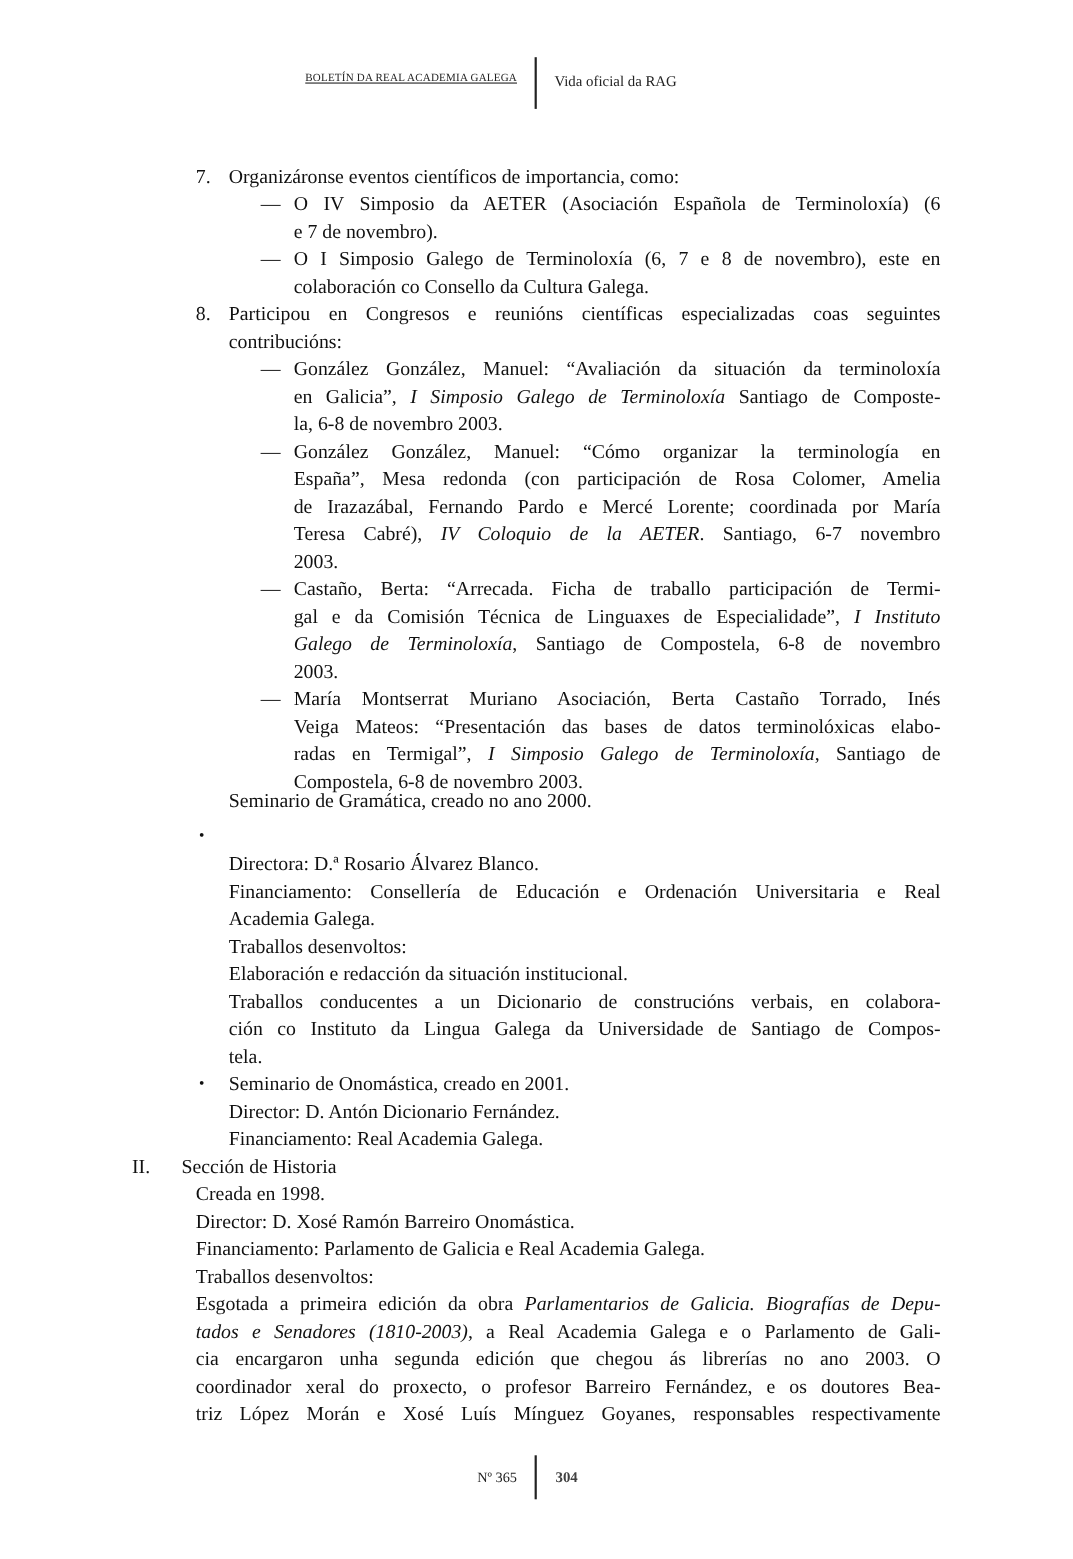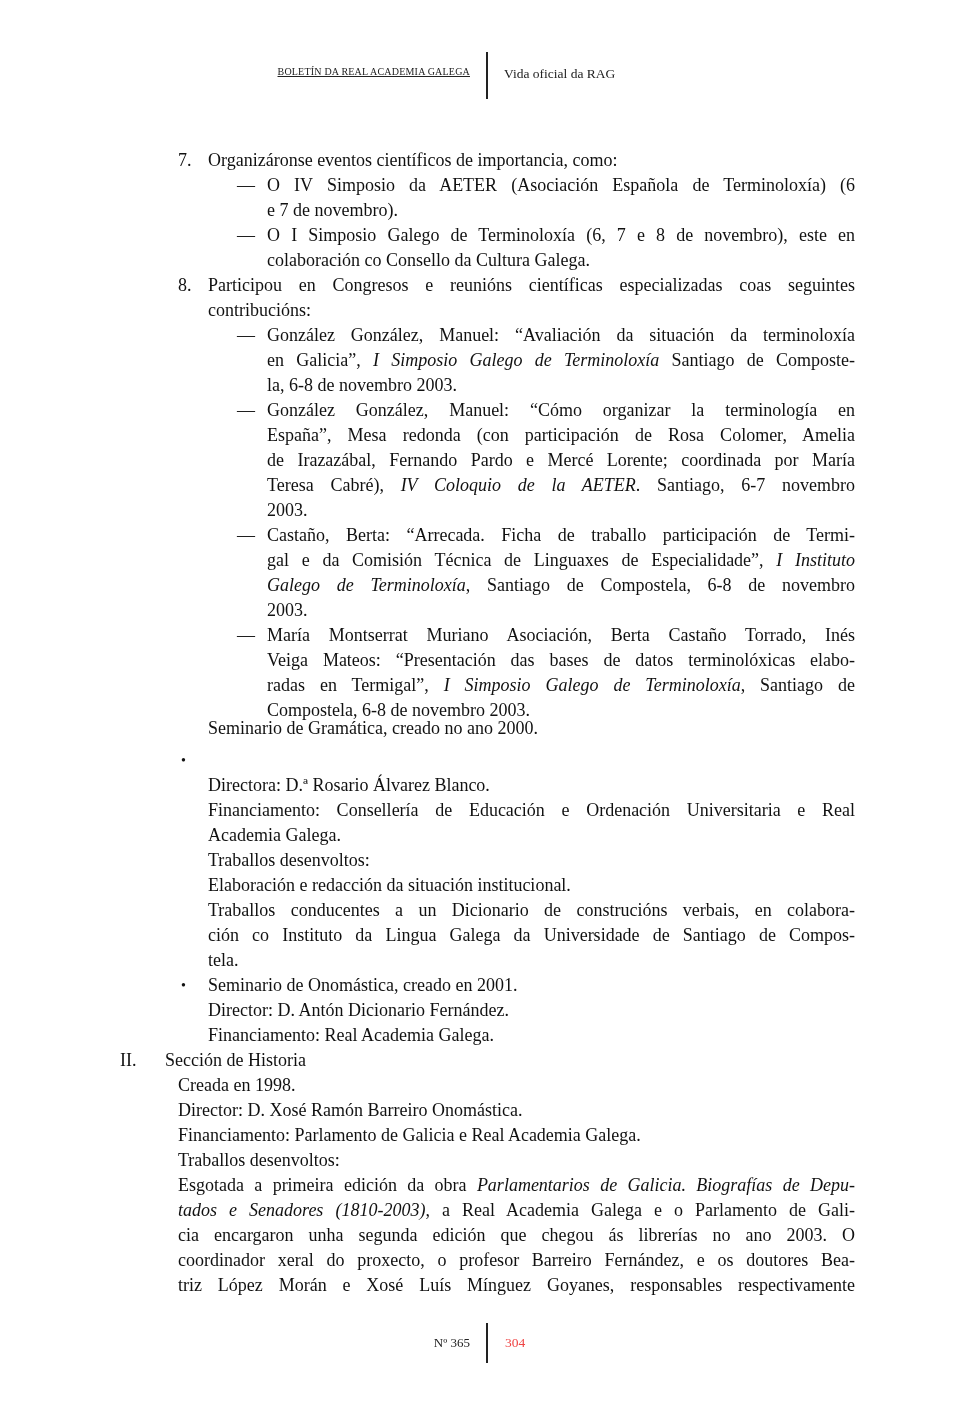--- a/index.html
+++ b/index.html
@@ -32,7 +32,7 @@
     position: absolute; left: 486px; top: 0; width: 1.5px; height: 40px; background: #222;
   }
   .footer .right {
-    position: absolute; left: 505px; top: 12px; font-size: 13.5px; font-weight: normal; color: #ef4444;
+    position: absolute; left: 505px; top: 12px; font-size: 13.5px; font-weight: bold; color: #404040;
   }
 
   .content {

